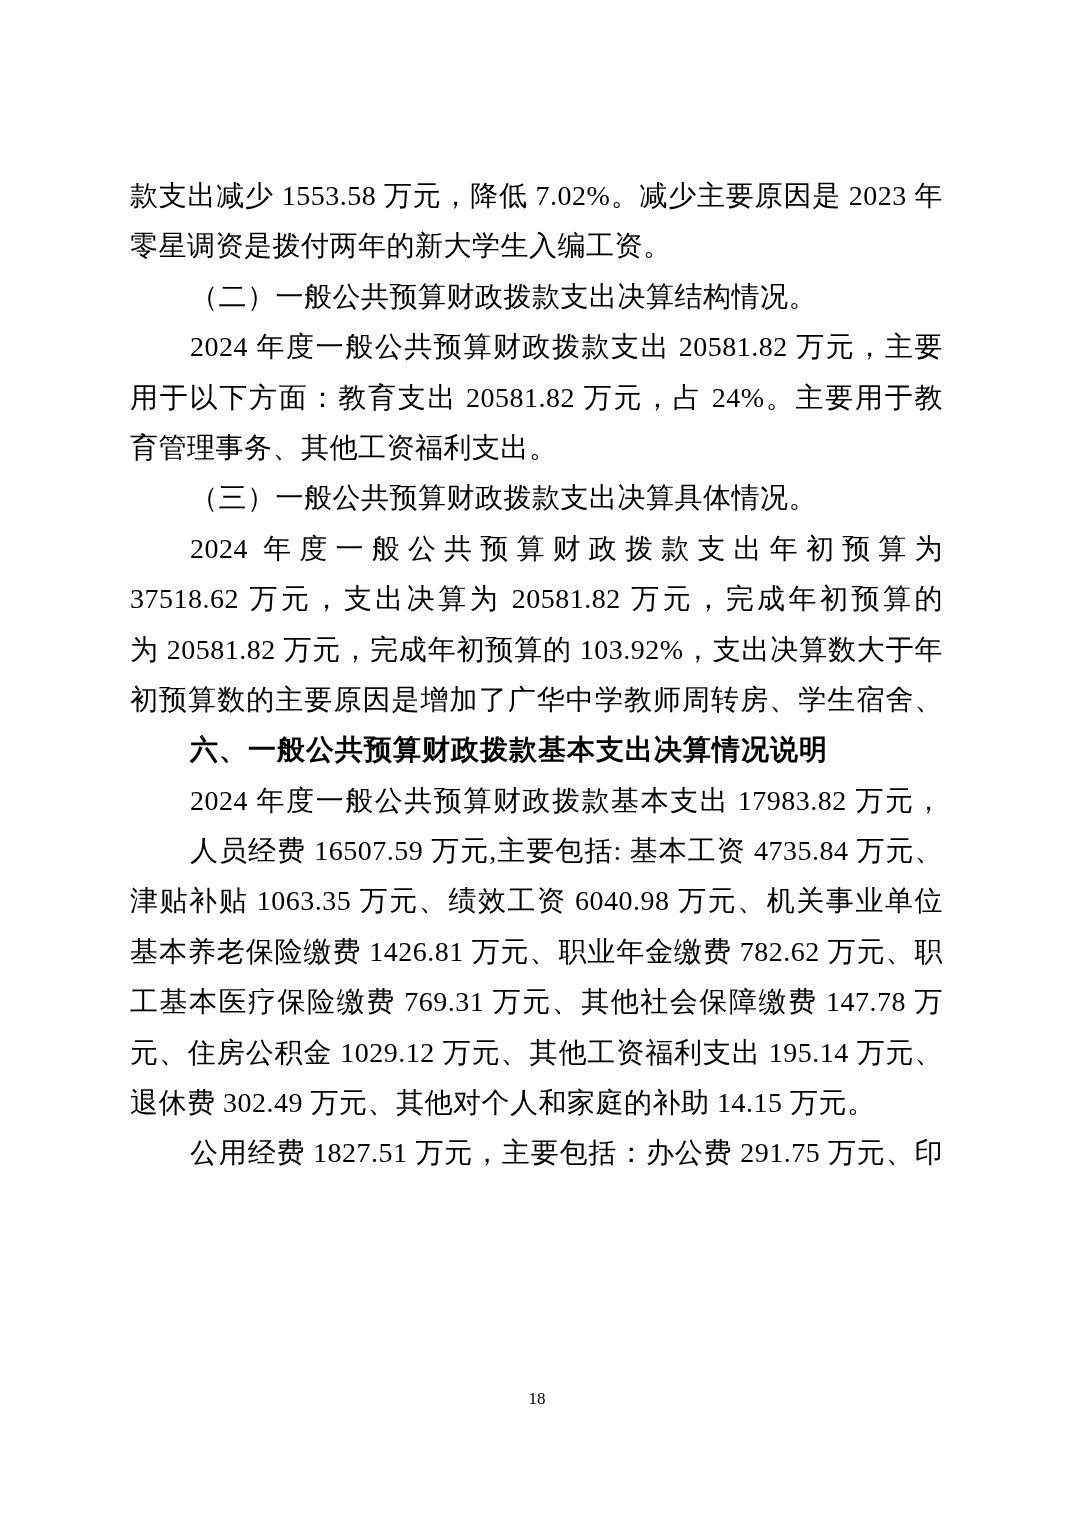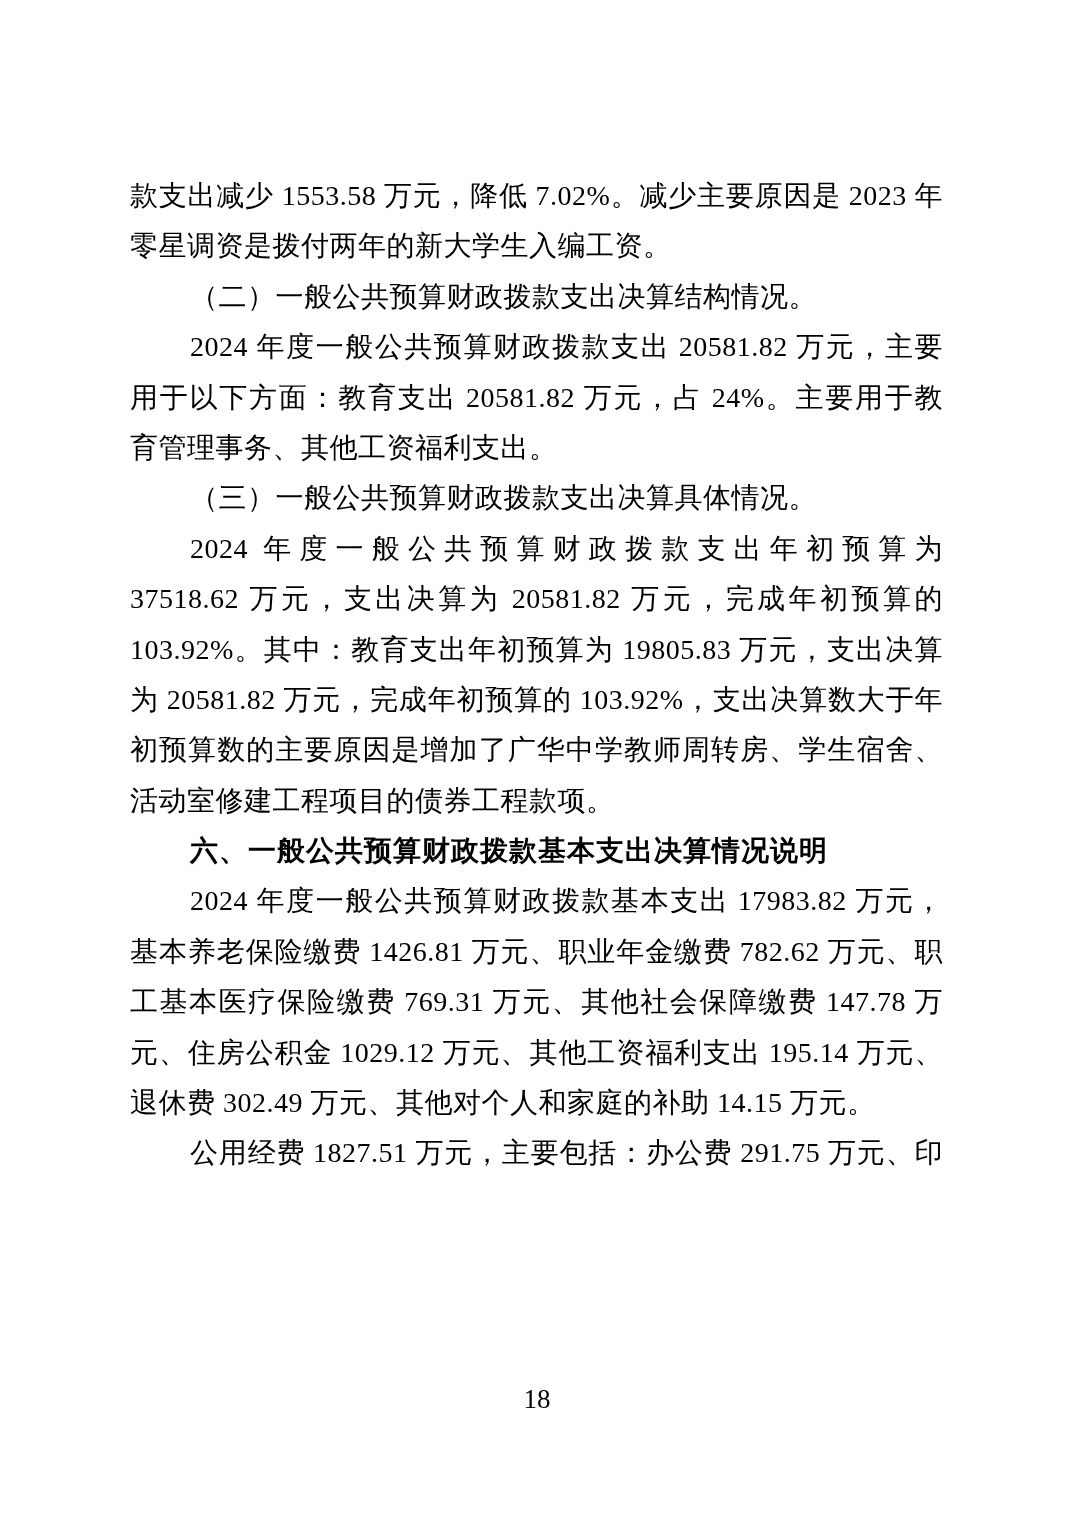--- a/index.html
+++ b/index.html
@@ -70,7 +70,6 @@
       <div class="line indent">（三）一般公共预算财政拨款支出决算具体情况。</div>
       <div class="line justify indent">2024 年度一般公共预算财政拨款支出年初预算为</div>
       <div class="line justify">37518.62 万元，支出决算为 20581.82 万元，完成年初预算的</div>
-      <div class="line justify">103.92%。其中：教育支出年初预算为 19805.83 万元，支出决算</div>
       <div class="line justify">为 20581.82 万元，完成年初预算的 103.92%，支出决算数大于年</div>
       <div class="line justify">初预算数的主要原因是增加了广华中学教师周转房、学生宿舍、</div>
       <div class="line">活动室修建工程项目的债券工程款项。</div>

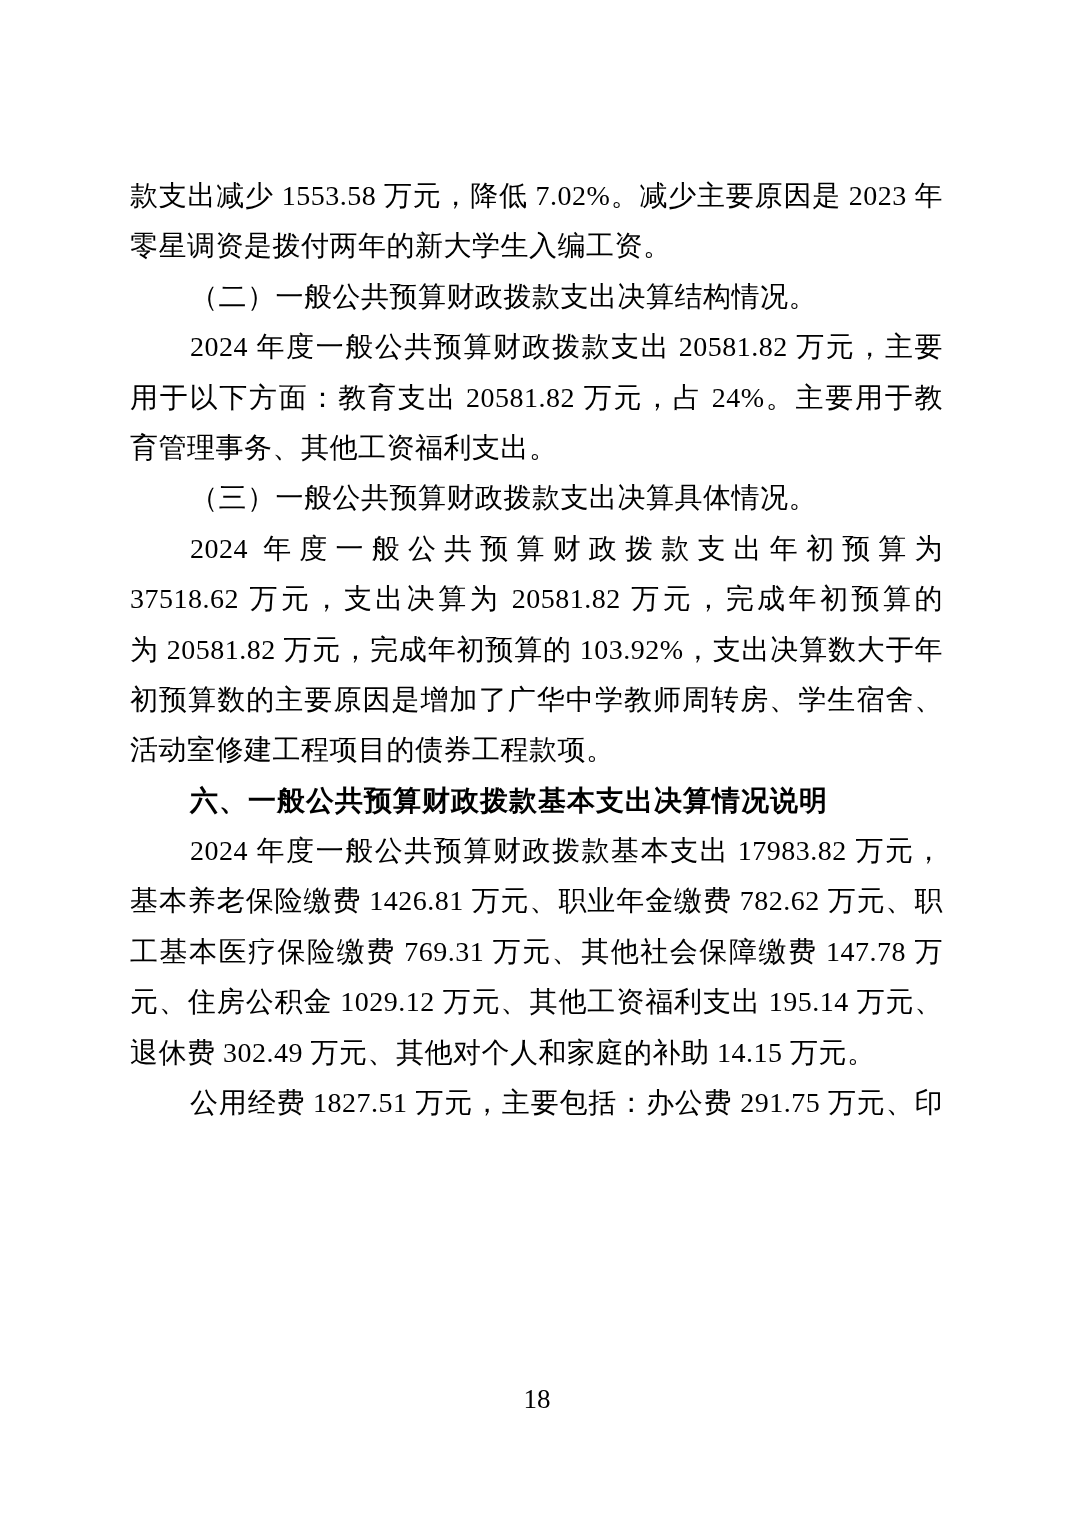--- a/index.html
+++ b/index.html
@@ -72,7 +72,6 @@
       <div class="line justify">37518.62 万元，支出决算为 20581.82 万元，完成年初预算的</div>
       <div class="line justify">为 20581.82 万元，完成年初预算的 103.92%，支出决算数大于年</div>
       <div class="line justify">初预算数的主要原因是增加了广华中学教师周转房、学生宿舍、</div>
-      <div class="line">活动室修建工程项目的债券工程款项。</div>
       <div class="line indent bold">六、一般公共预算财政拨款基本支出决算情况说明</div>
       <div class="line justify indent">2024 年度一般公共预算财政拨款基本支出 17983.82 万元，</div>
       <div class="line justify">基本养老保险缴费 1426.81 万元、职业年金缴费 782.62 万元、职</div>

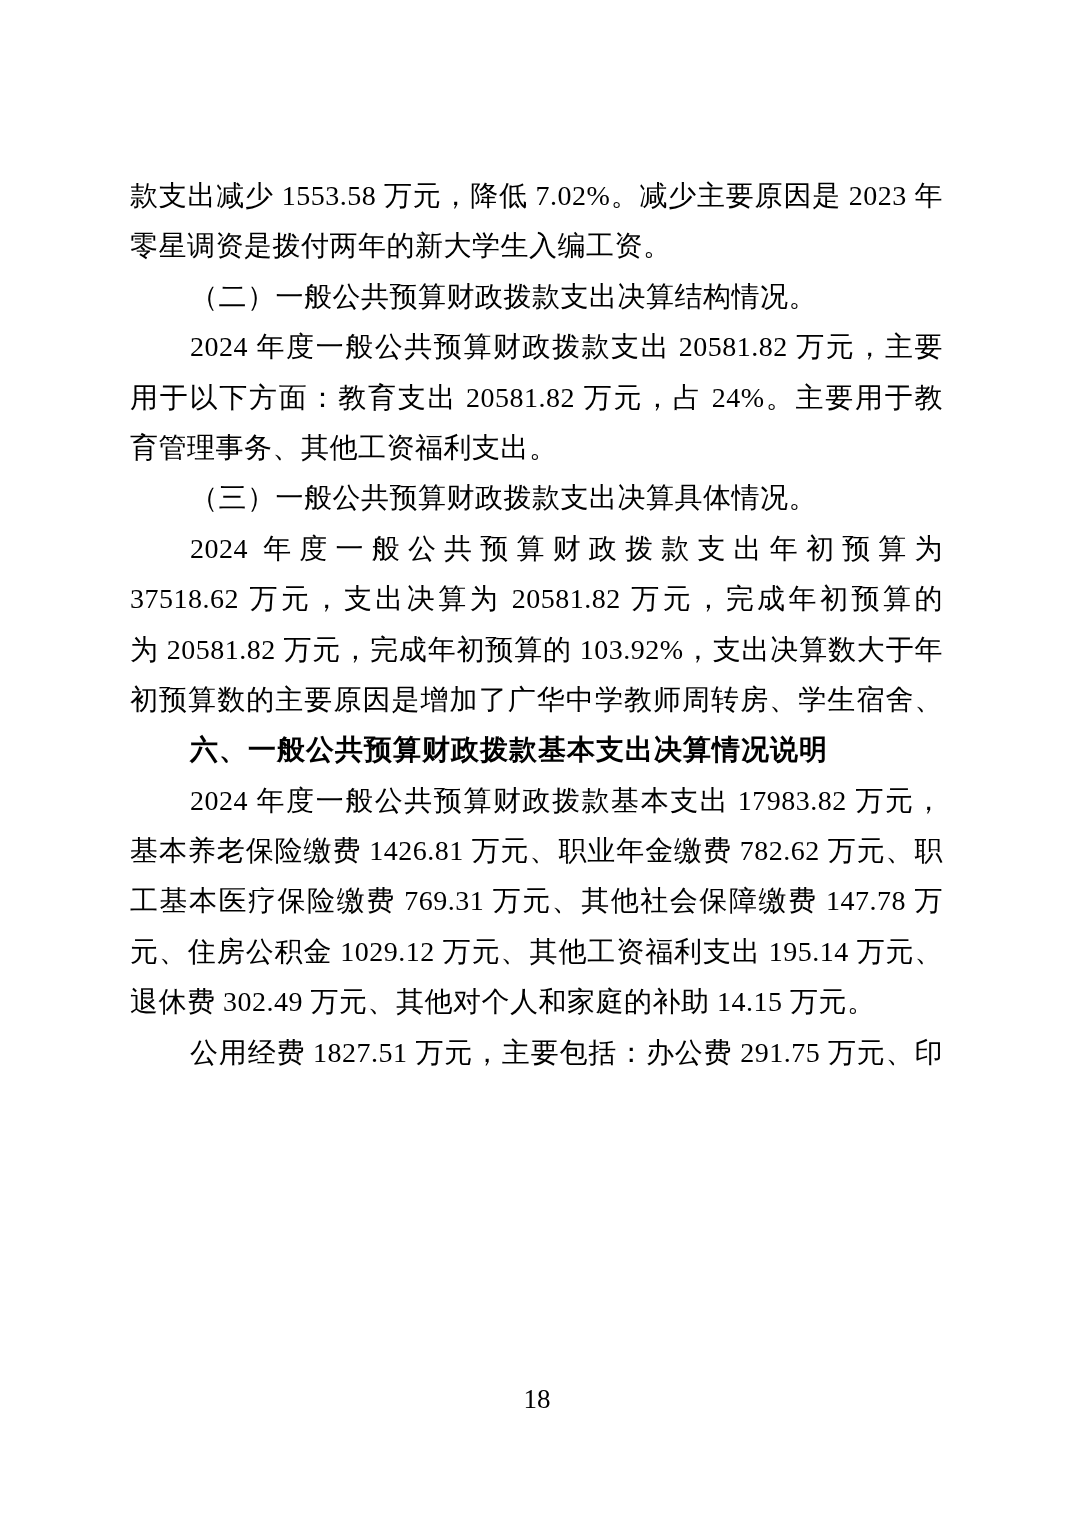--- a/index.html
+++ b/index.html
@@ -74,6 +74,7 @@
       <div class="line justify">初预算数的主要原因是增加了广华中学教师周转房、学生宿舍、</div>
       <div class="line indent bold">六、一般公共预算财政拨款基本支出决算情况说明</div>
       <div class="line justify indent">2024 年度一般公共预算财政拨款基本支出 17983.82 万元，</div>
+      <div class="line justify indent">人员经费 16507.59 万元,主要包括: 基本工资 4735.84 万元、</div>
       <div class="line justify">基本养老保险缴费 1426.81 万元、职业年金缴费 782.62 万元、职</div>
       <div class="line justify">工基本医疗保险缴费 769.31 万元、其他社会保障缴费 147.78 万</div>
       <div class="line justify">元、住房公积金 1029.12 万元、其他工资福利支出 195.14 万元、</div>

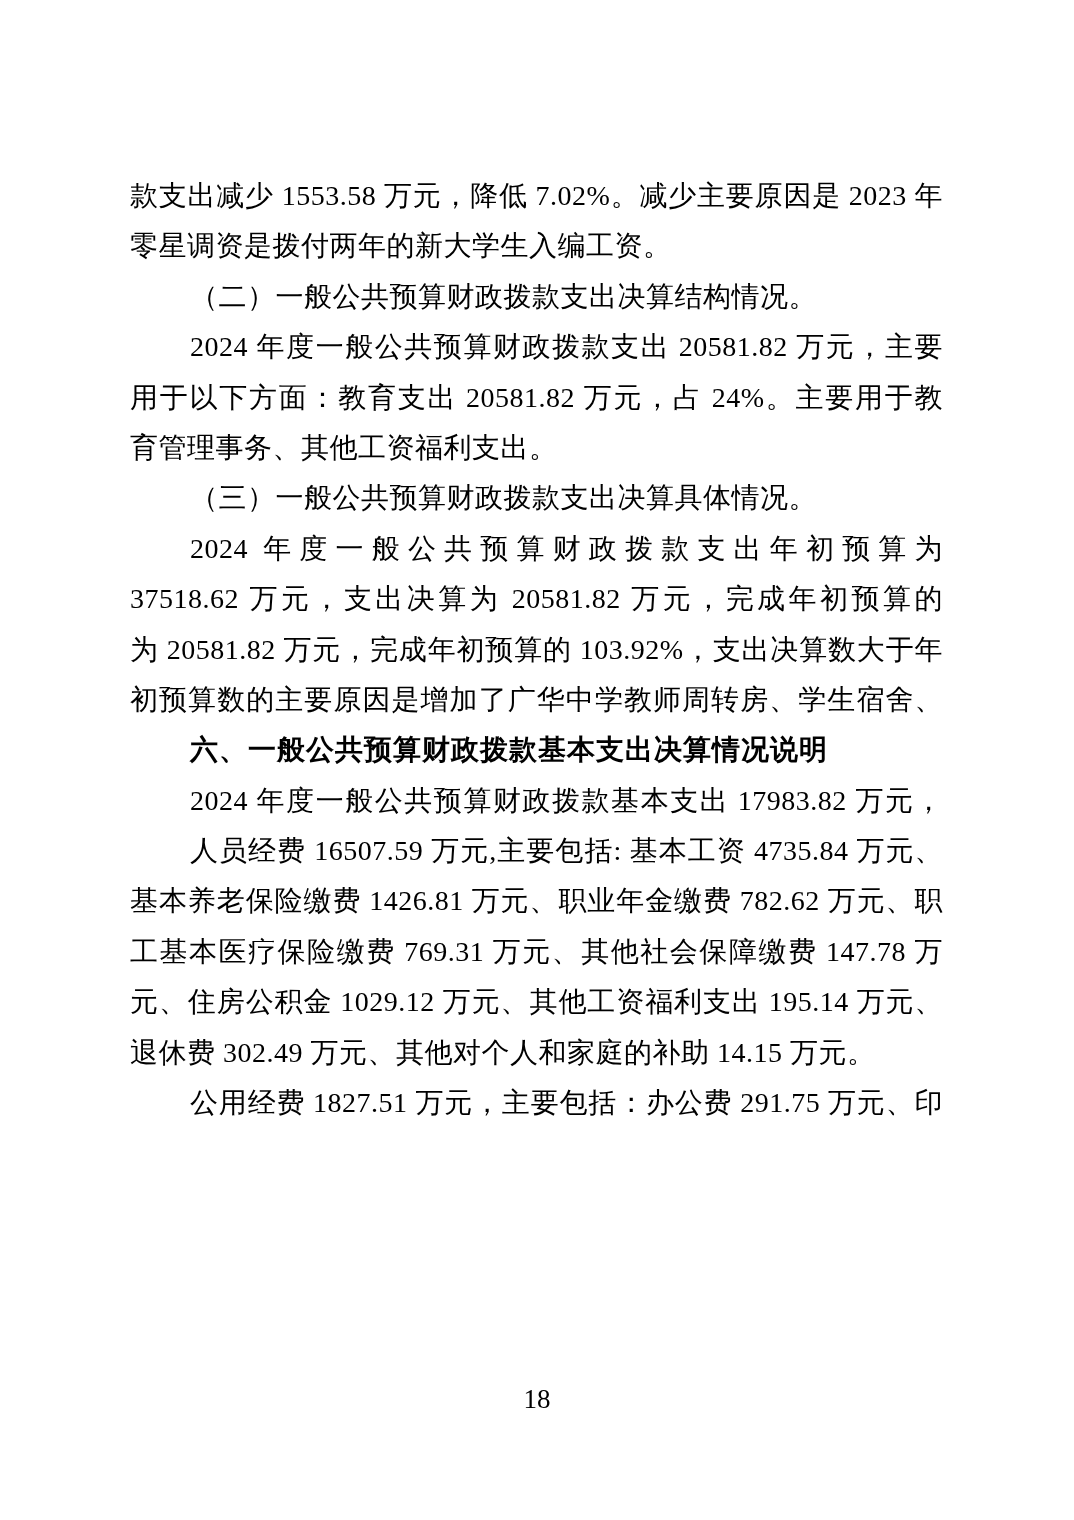--- a/index.html
+++ b/index.html
@@ -75,6 +75,7 @@
       <div class="line indent bold">六、一般公共预算财政拨款基本支出决算情况说明</div>
       <div class="line justify indent">2024 年度一般公共预算财政拨款基本支出 17983.82 万元，</div>
       <div class="line justify indent">人员经费 16507.59 万元,主要包括: 基本工资 4735.84 万元、</div>
+      <div class="line justify">津贴补贴 1063.35 万元、绩效工资 6040.98 万元、机关事业单位</div>
       <div class="line justify">基本养老保险缴费 1426.81 万元、职业年金缴费 782.62 万元、职</div>
       <div class="line justify">工基本医疗保险缴费 769.31 万元、其他社会保障缴费 147.78 万</div>
       <div class="line justify">元、住房公积金 1029.12 万元、其他工资福利支出 195.14 万元、</div>

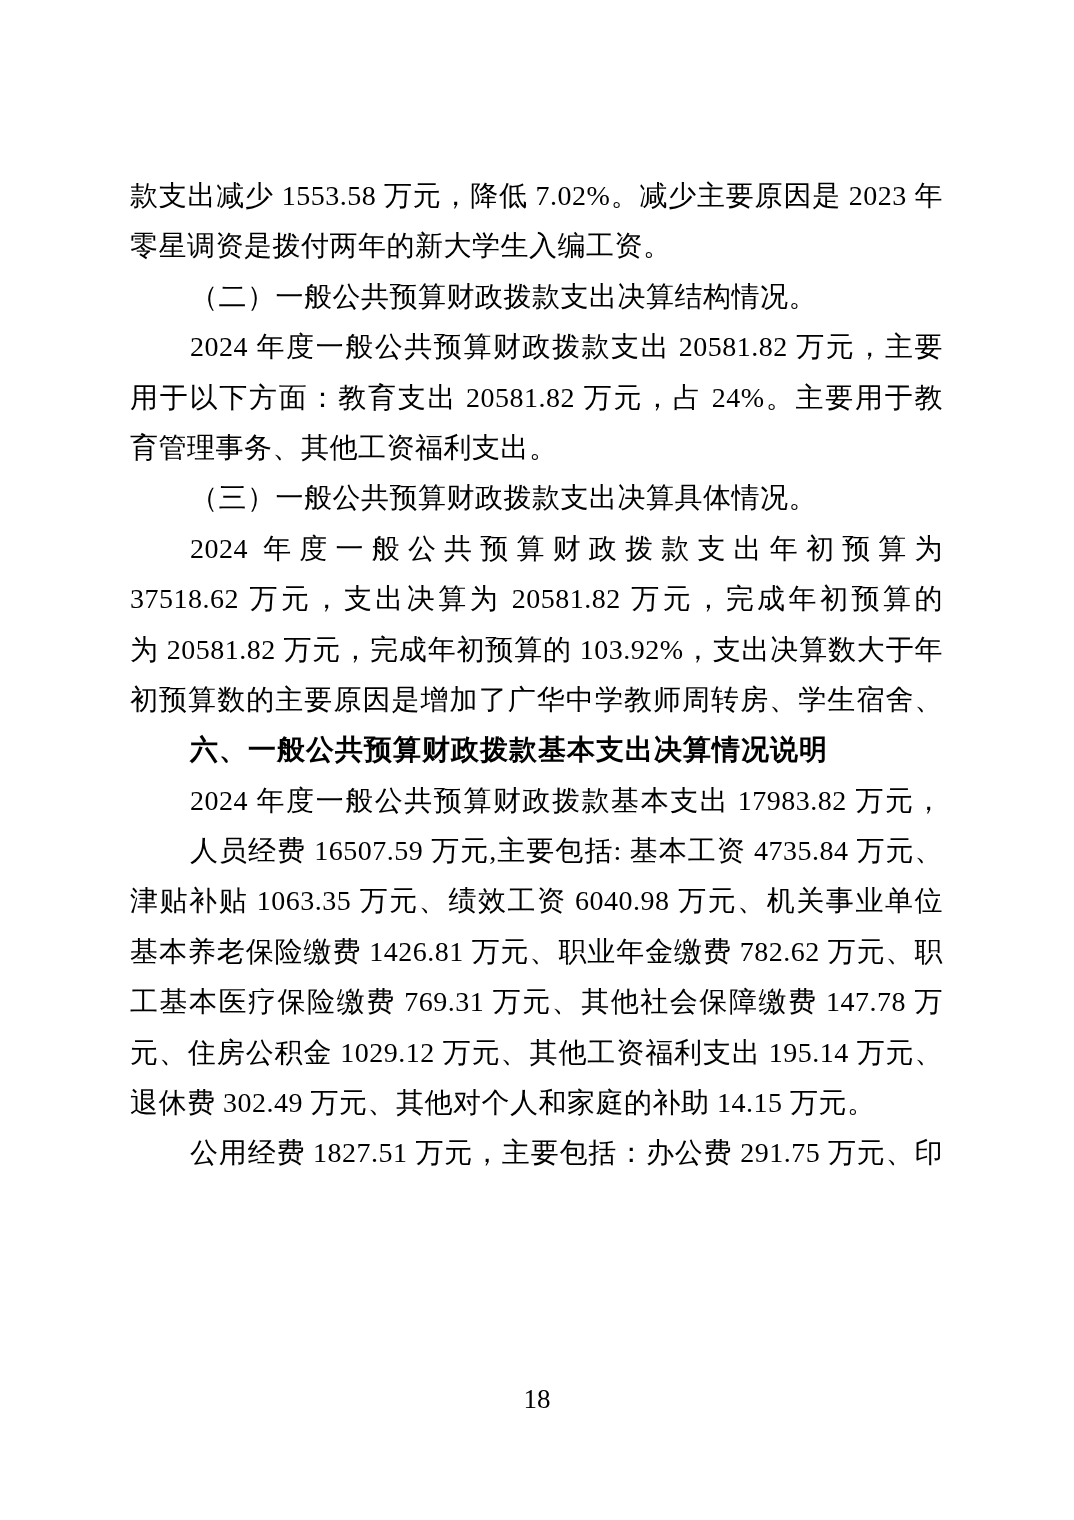--- a/index.html
+++ b/index.html
@@ -53,7 +53,7 @@
     height: 30px;
     line-height: 30px;
     text-align: center;
-    font-size: 27px;
+    font-size: 17px;
   }
 </style>
 </head>

